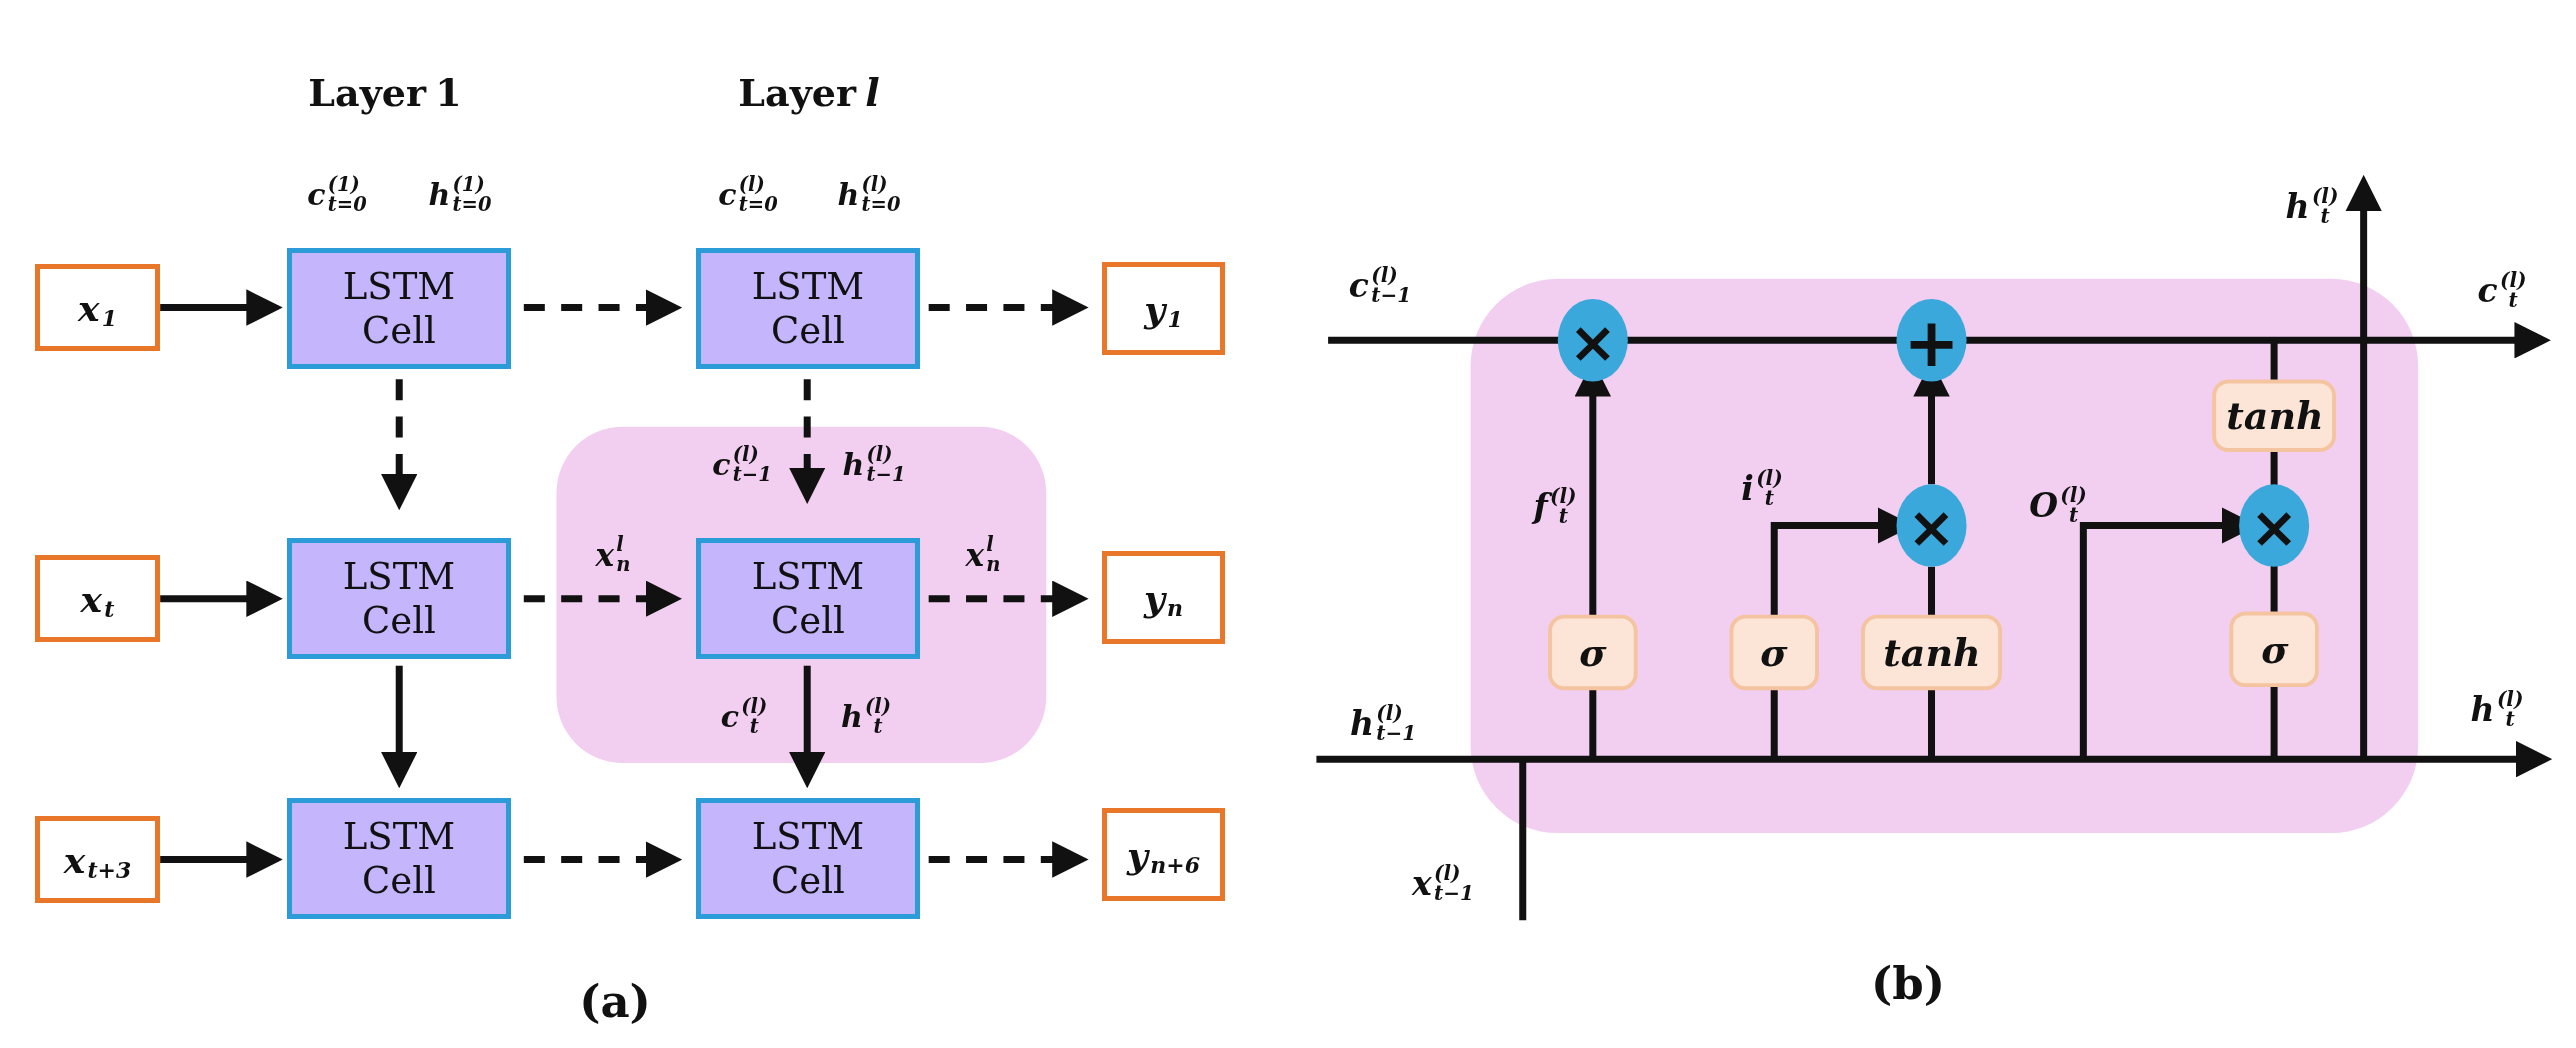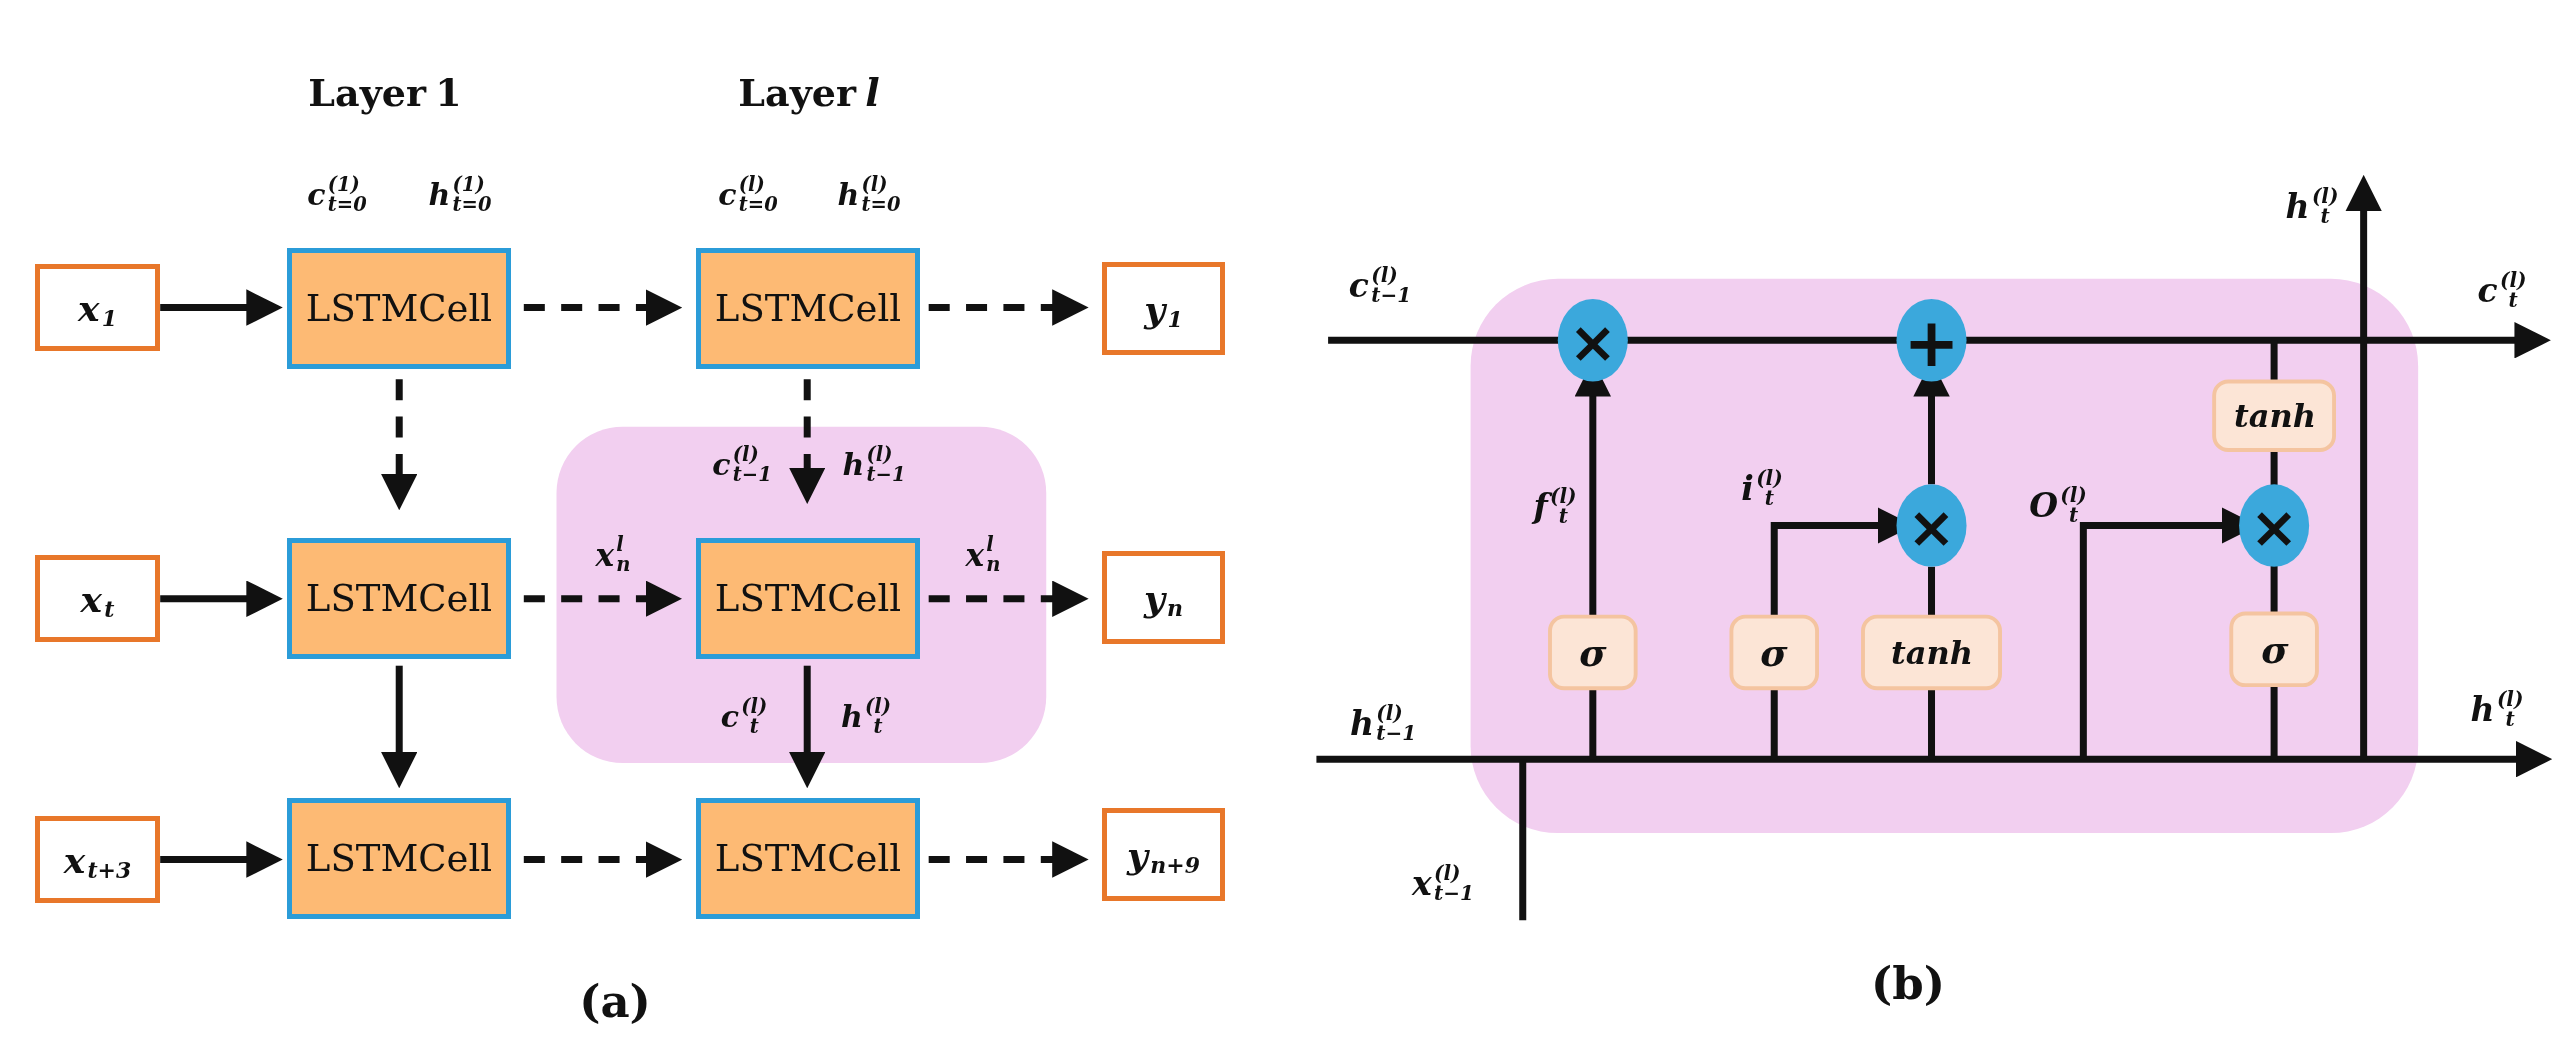--- a/index.html
+++ b/index.html
@@ -28,8 +28,8 @@
   .cap{position:absolute;transform:translate(-50%,-50%);z-index:3;font-weight:bold;font-size:45px;}
 
   
-  .lstm{position:absolute;box-sizing:border-box;border:5.5px solid #2B9CD8;background:#fdba74;
-        display:flex;flex-direction:row;align-items:center;justify-content:center;
+  .lstm{position:absolute;box-sizing:border-box;border:5.5px solid #2B9CD8;background:#c4b5fd;
+        display:flex;flex-direction:column;align-items:center;justify-content:center;
         z-index:2;font-size:37px;line-height:1.18;text-align:center;}
 
   

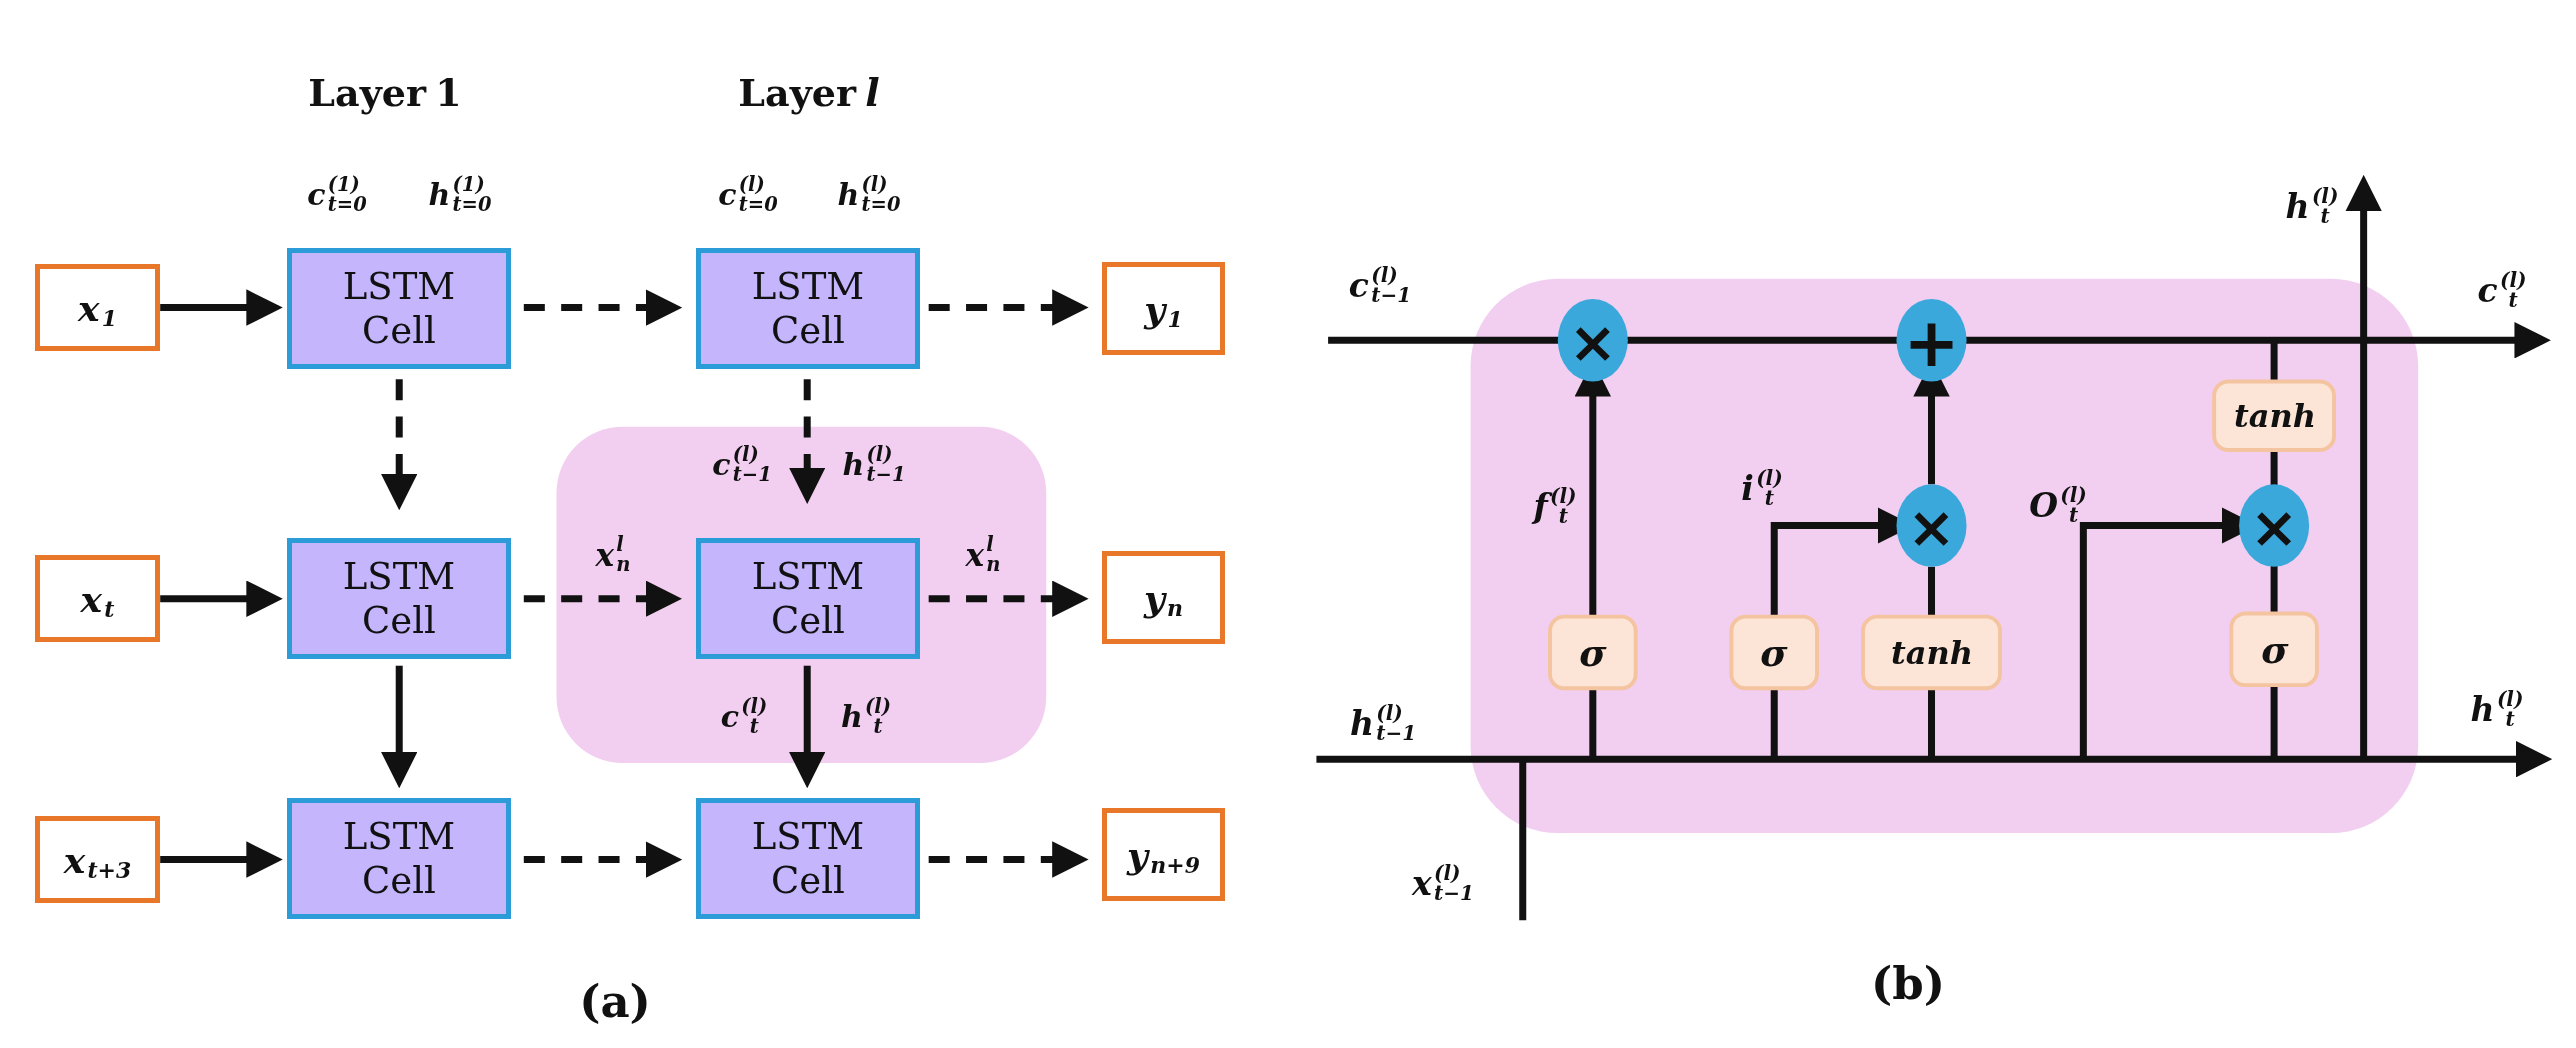--- a/index.html
+++ b/index.html
@@ -42,7 +42,7 @@
 
   
   .gate-sigma{font-size:37px;}
-  .gate-tanh{font-style:normal;font-size:32px;}
+  .gate-tanh{font-style:normal;font-size:38px;}
 
   .op{font-family:"DejaVu Sans","Liberation Sans",sans-serif;font-weight:900;fill:#111;
       text-anchor:middle;}

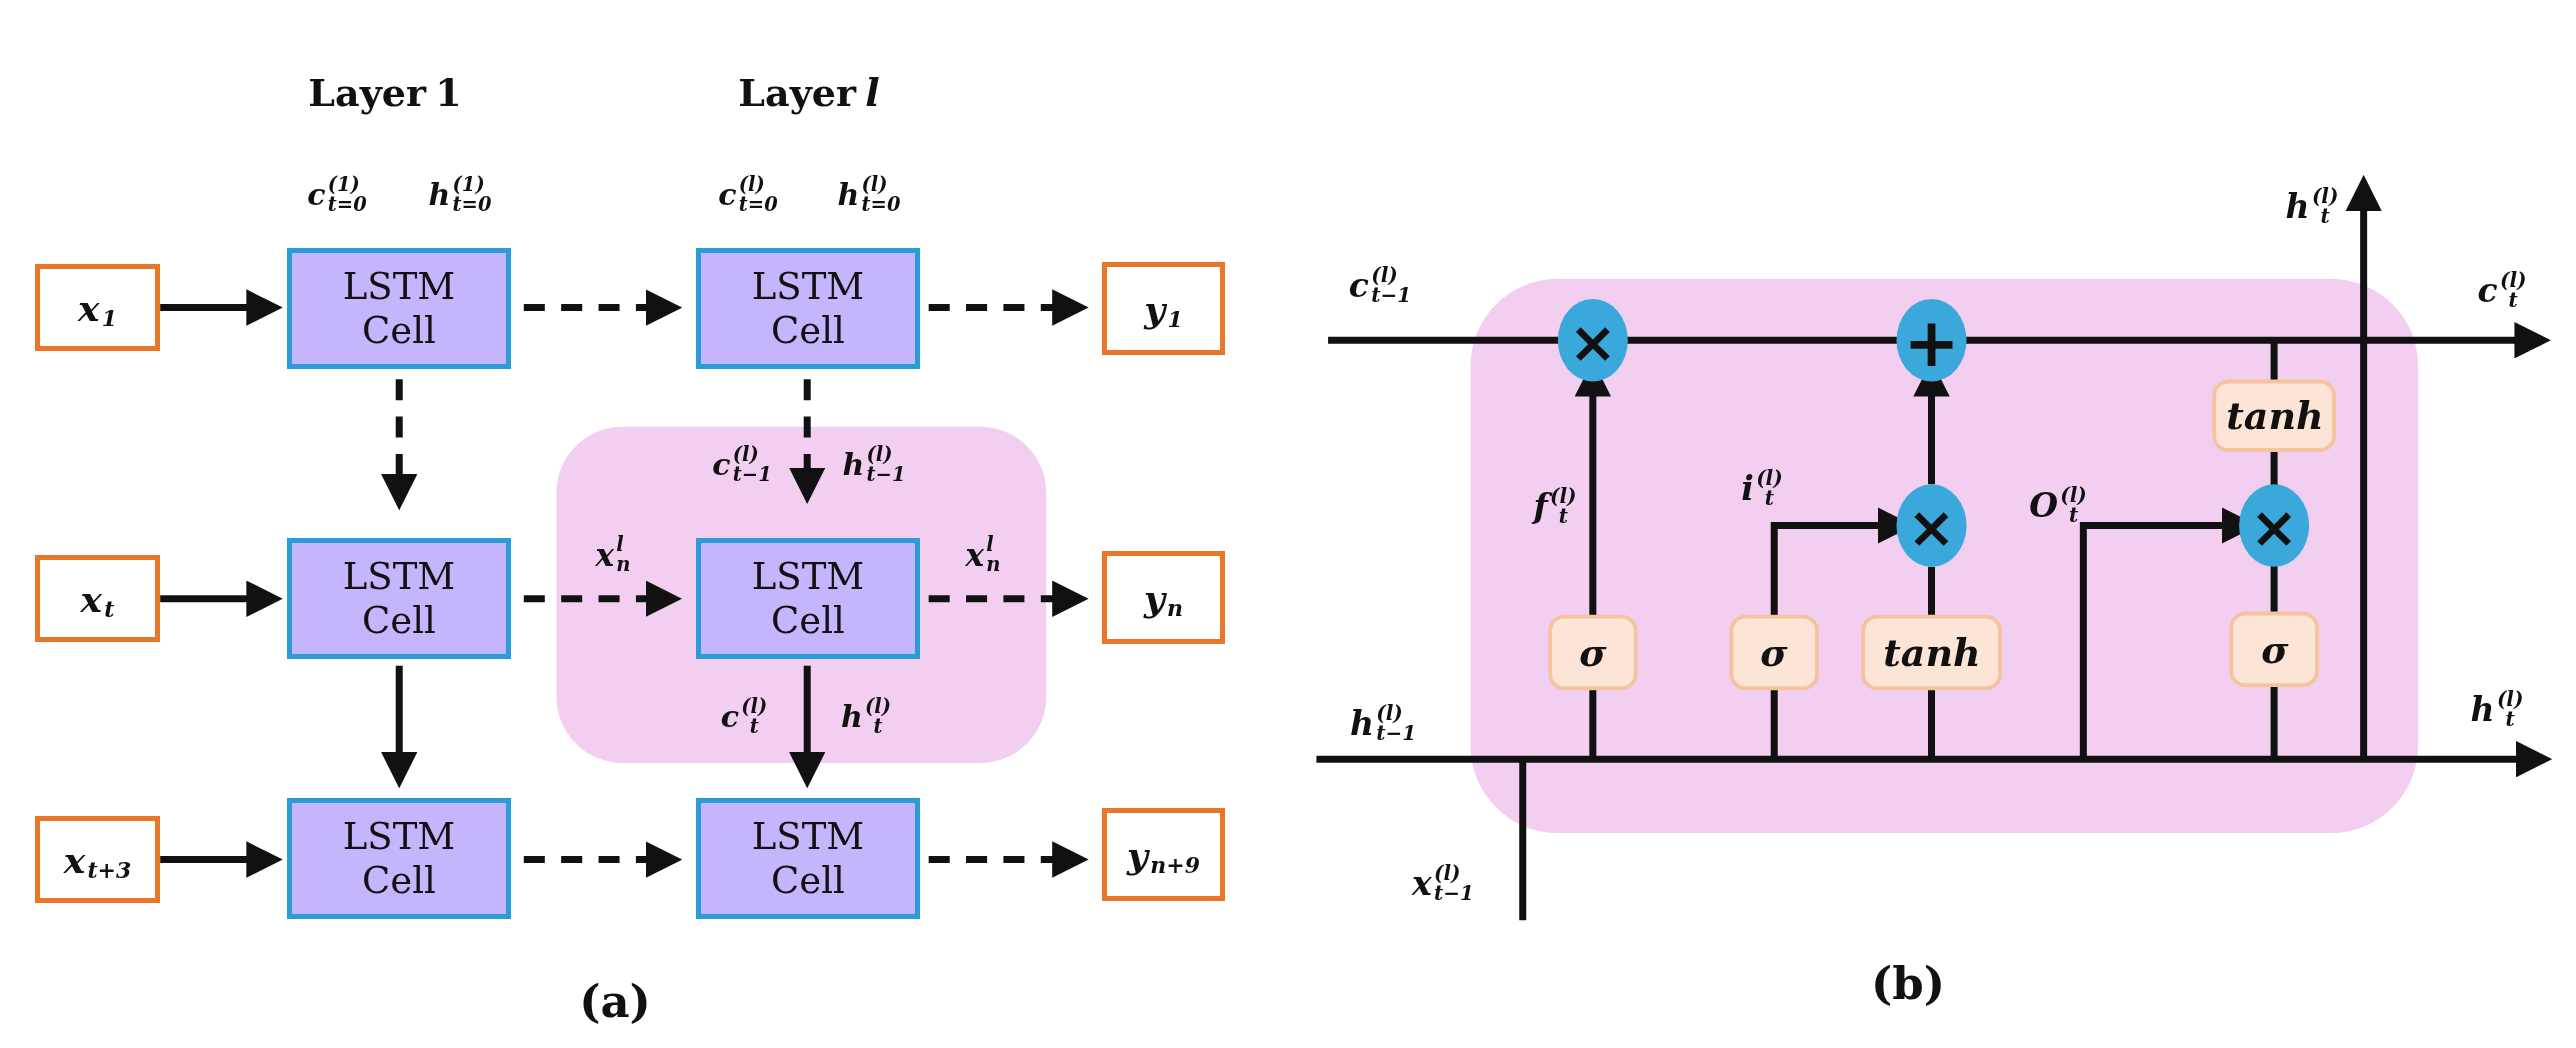--- a/index.html
+++ b/index.html
@@ -225,7 +225,7 @@
     <span class="mb">y</span>
     <span class="ms">
         <span class="sup"></span>
-        <span class="sub">n+9</span>
+        <span class="sub">n+6</span>
       </span>
   </div>
 

